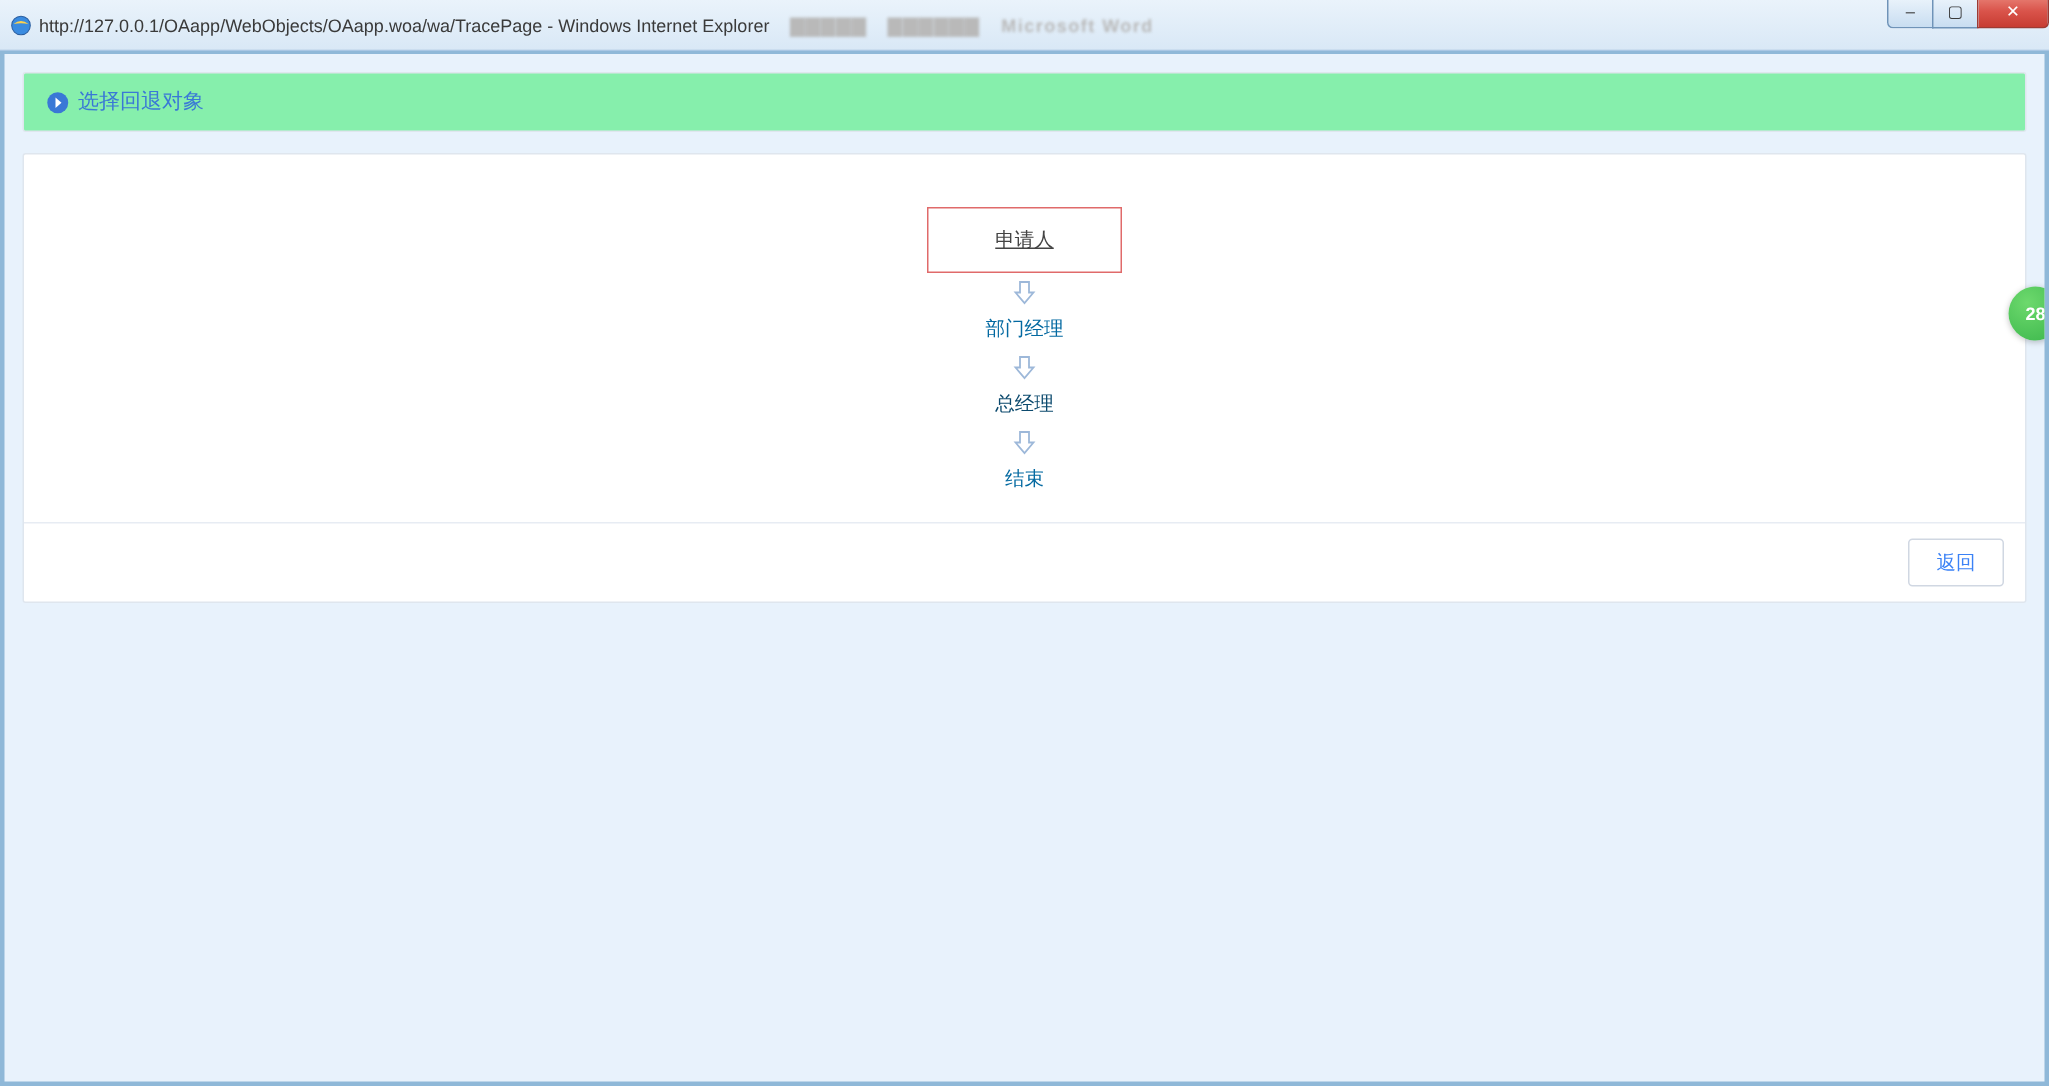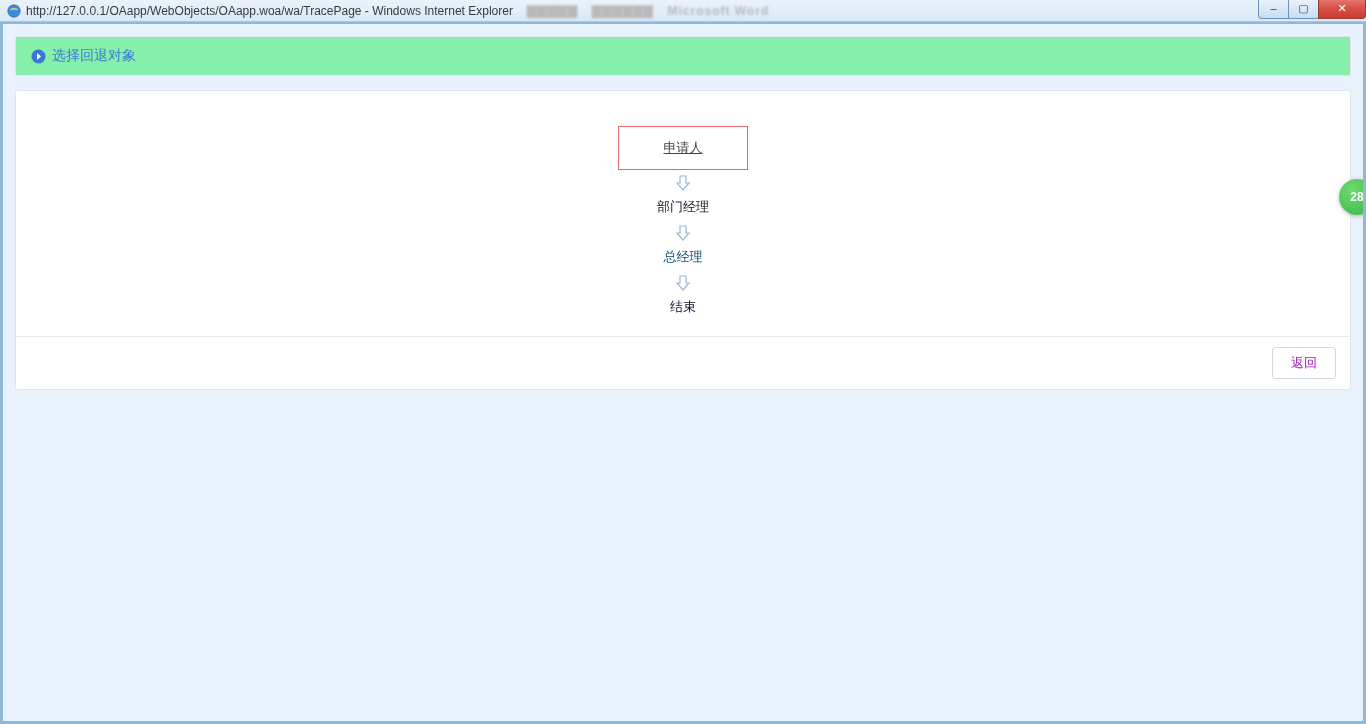--- a/index.html
+++ b/index.html
@@ -22,7 +22,7 @@
   }
 
   .titlebar {
-    height: 22px;
+    height: 34px;
     background: linear-gradient(to bottom, #eaf3fb 0%, #d9e8f6 100%);
     border-bottom: 1px solid #a9c7e4;
     display: flex;

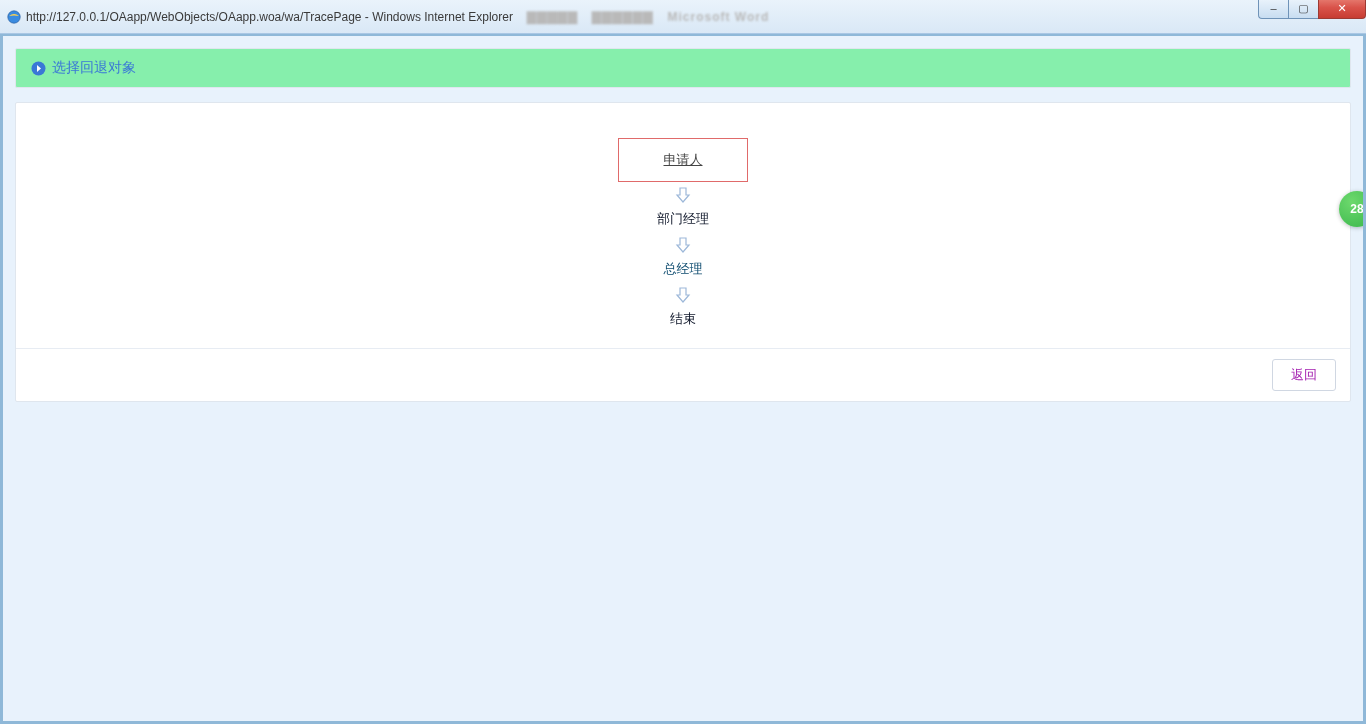--- a/index.html
+++ b/index.html
@@ -138,7 +138,7 @@
   }
   .flow-node {
     font-size: 13px;
-    color: #0f172a;
+    color: #0369a1;
     padding: 12px 28px;
     text-align: center;
     min-width: 130px;

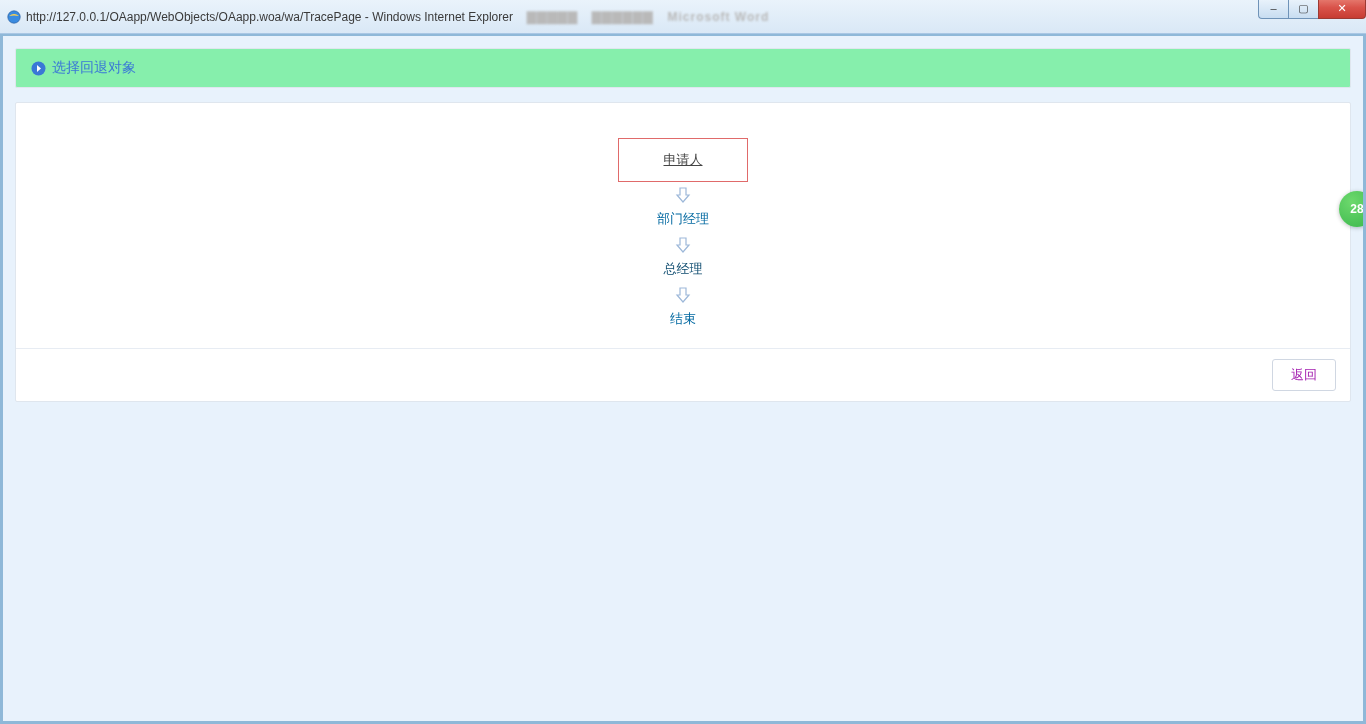--- a/index.html
+++ b/index.html
@@ -172,7 +172,7 @@
   .btn {
     background: #ffffff;
     border: 1px solid #d0d7e2;
-    color: #a21caf;
+    color: #3b82f6;
     font-size: 13px;
     padding: 6px 18px;
     border-radius: 3px;

